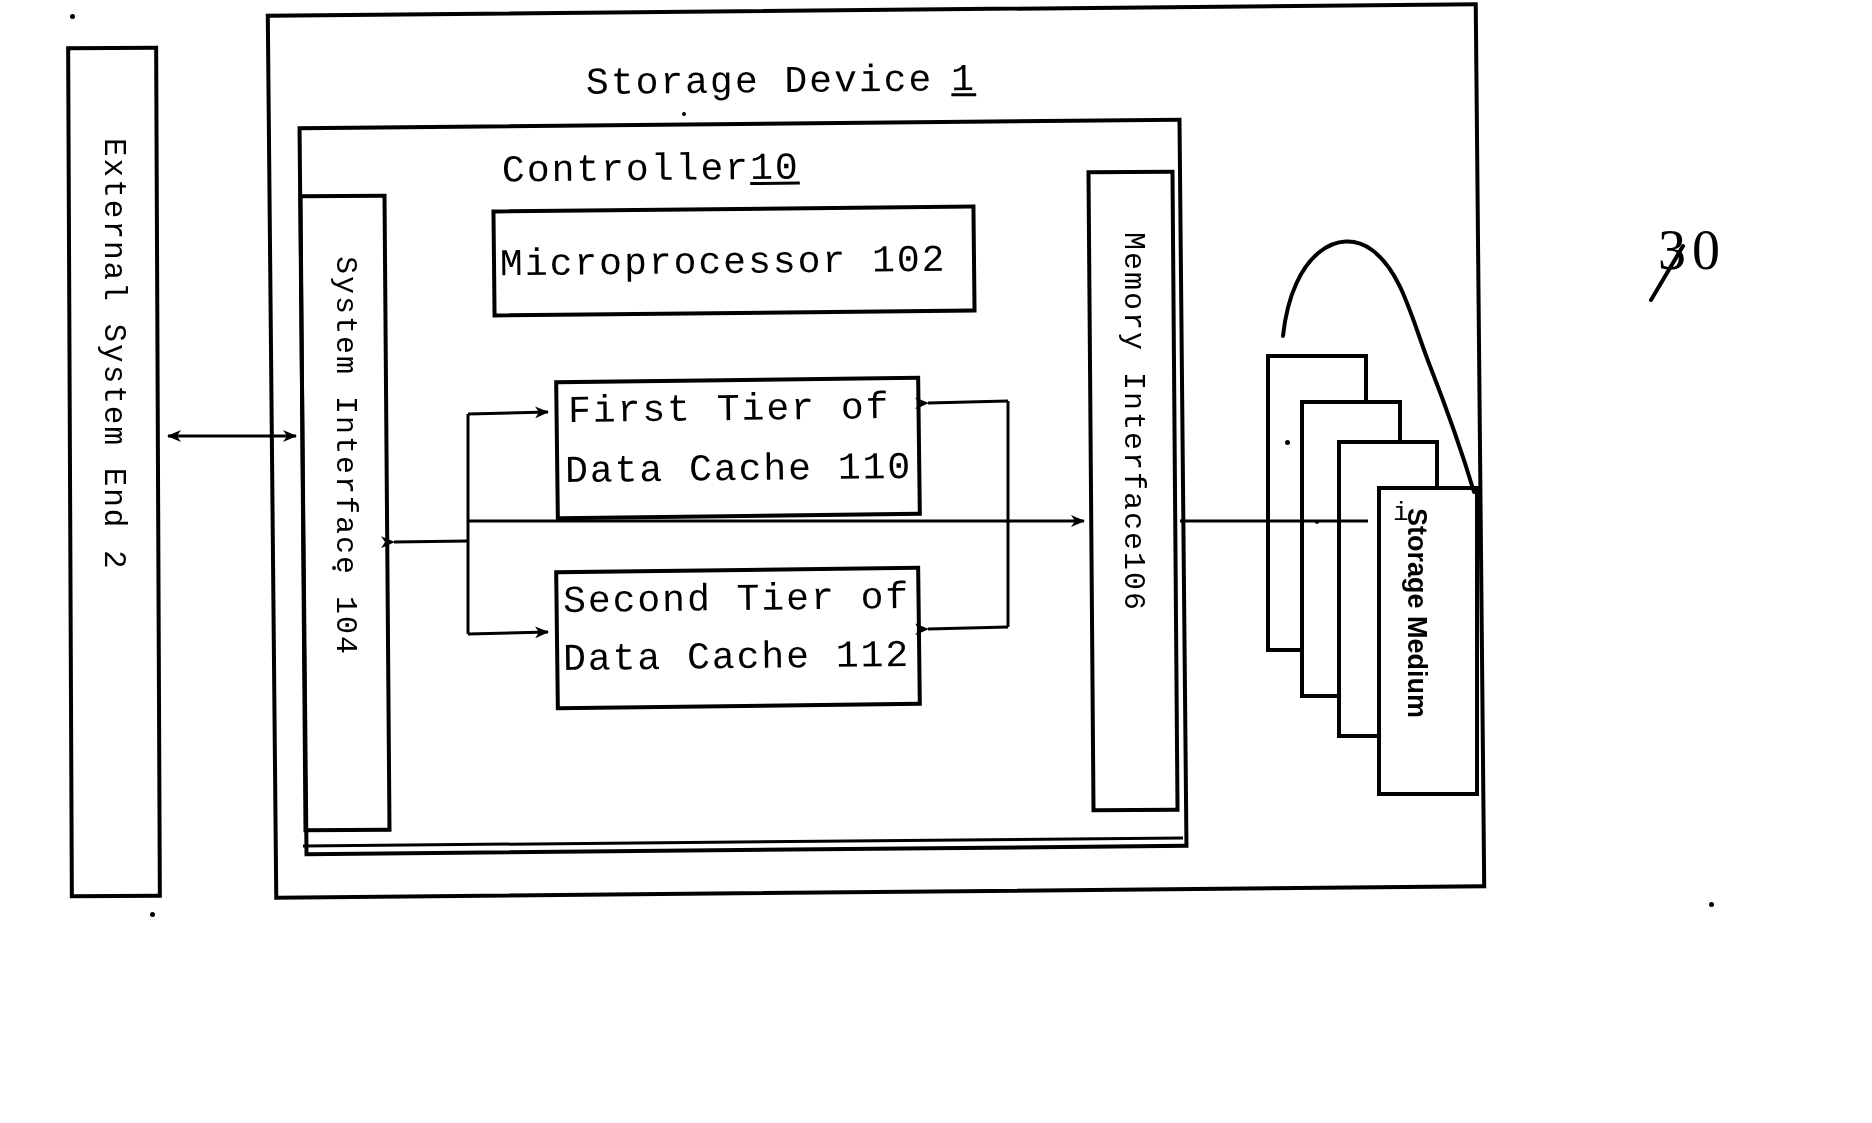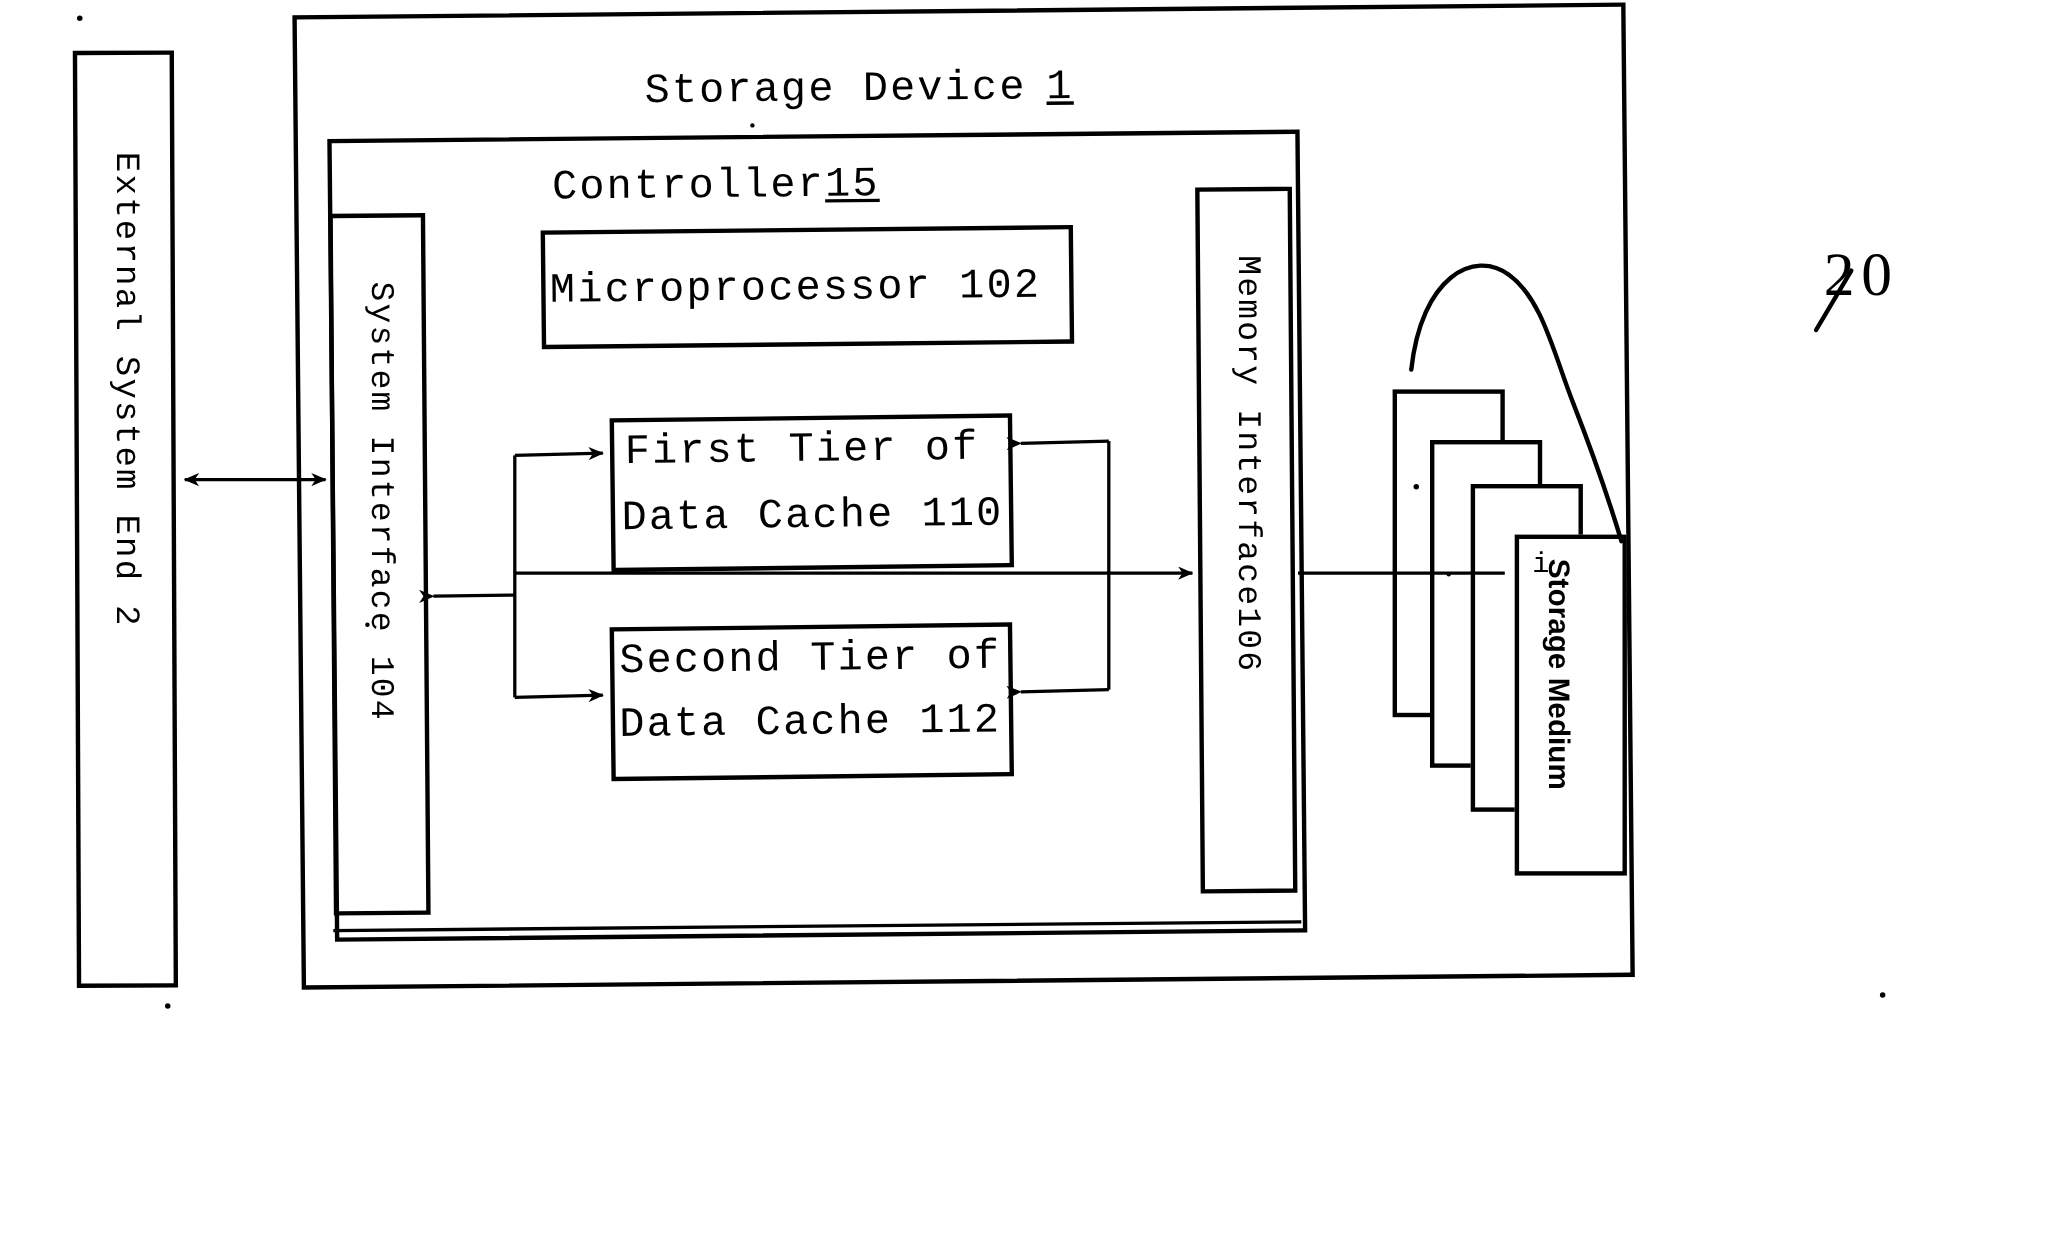--- a/index.html
+++ b/index.html
@@ -60,7 +60,7 @@
   <div class="box" style="left:301px;top:122px;width:884px;height:730px;border-width:4px;
               transform:rotate(-0.55deg);"></div>
   <div class="lbl" style="left:502px;top:148px;font-size:38px;transform:rotate(-0.55deg);">
-    <span>Controller</span><span class="u">15</span>
+    <span>Controller</span><span class="u">10</span>
   </div>
 
   <div class="box" style="left:301px;top:194px;width:88px;height:638px;border-width:4px;

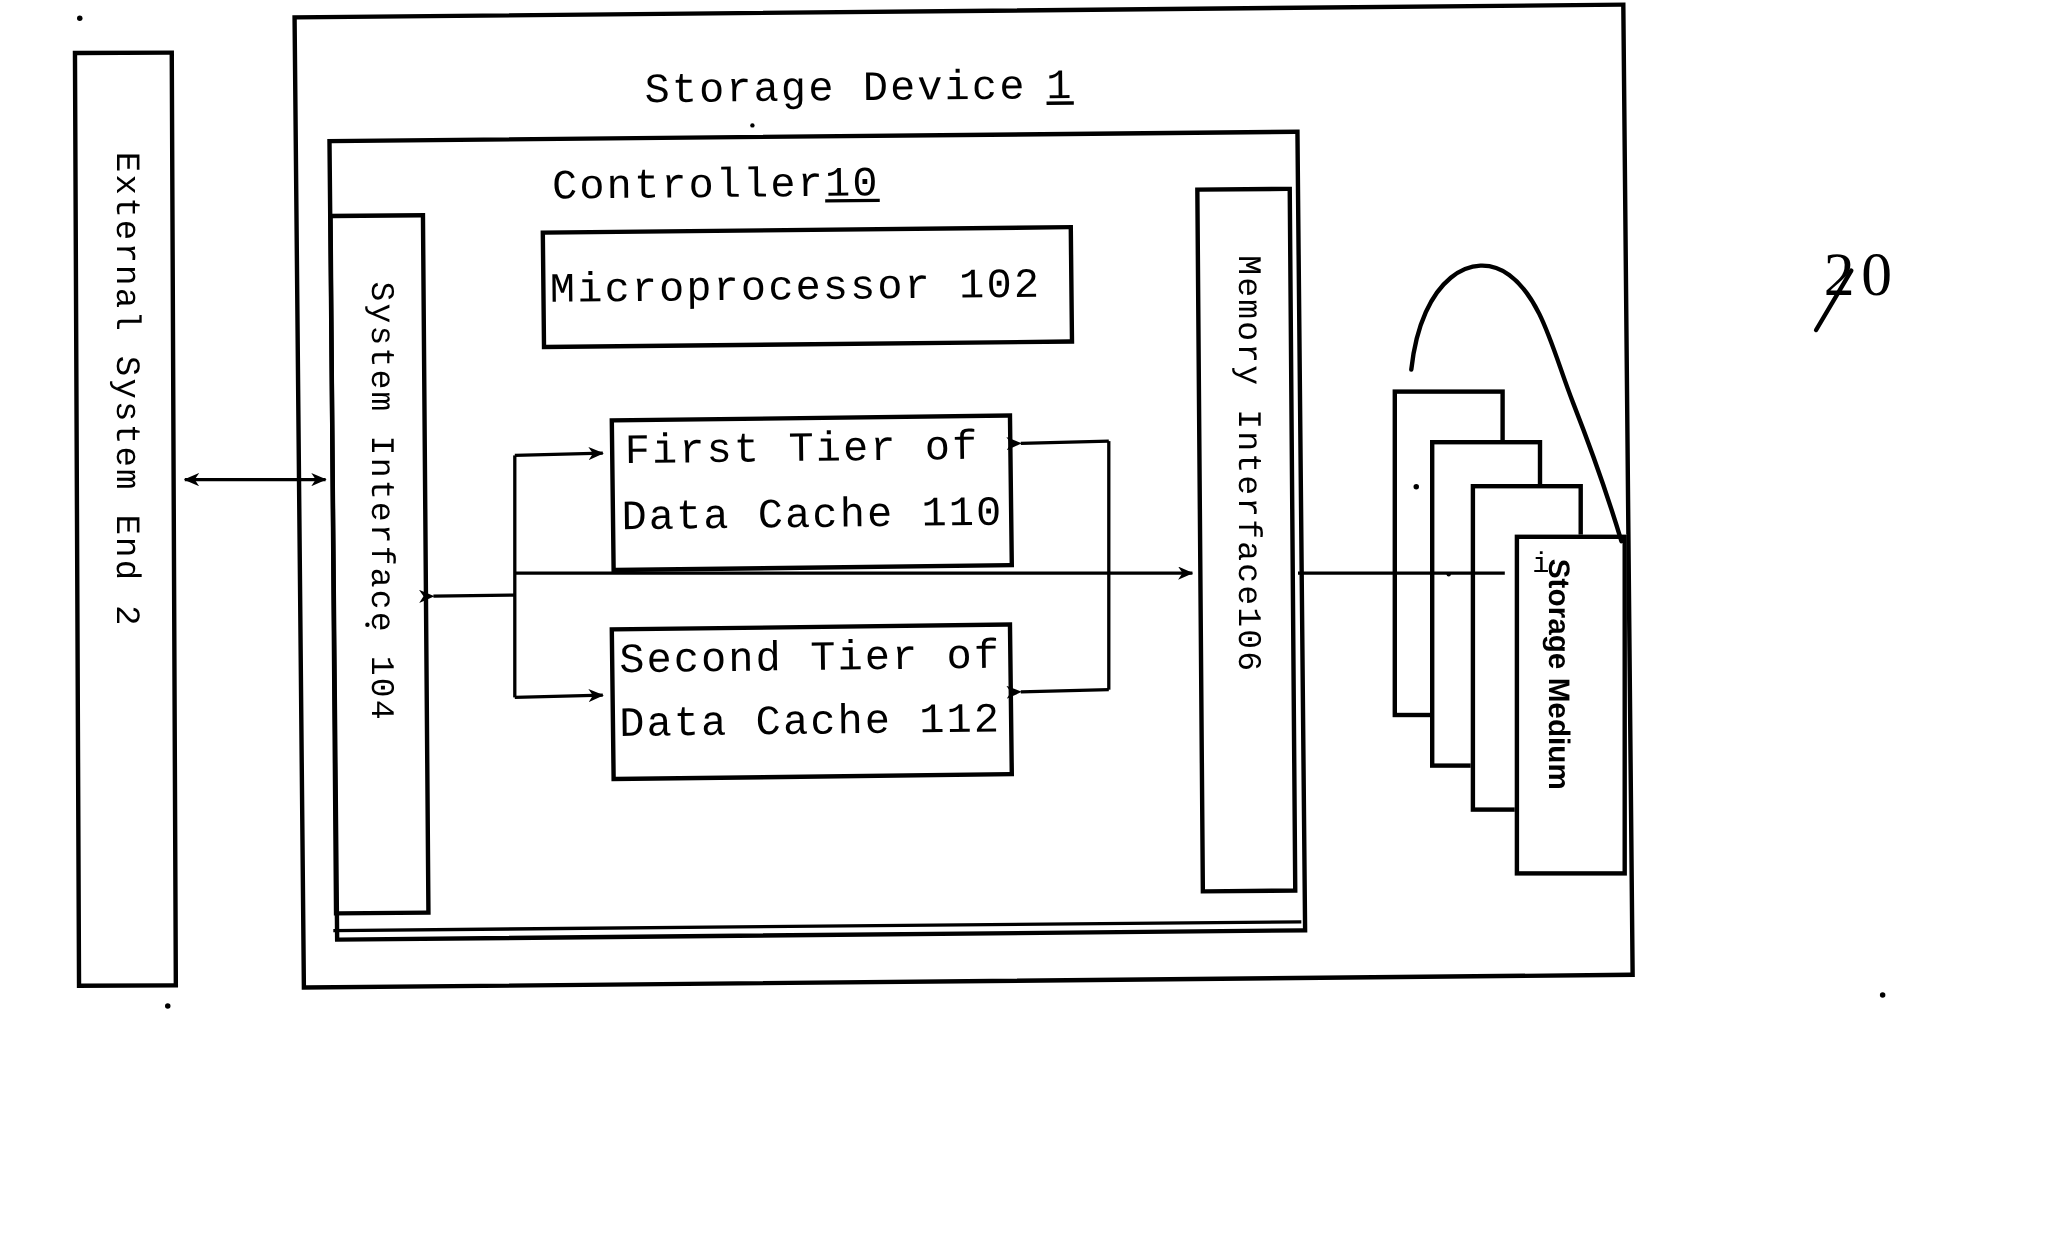--- a/index.html
+++ b/index.html
@@ -97,7 +97,7 @@
   <div class="medium-lbl" style="left:1432px;top:508px;transform:rotate(90deg);">Storage Medium</div>
   <div class="lbl" style="left:1393px;top:498px;font-size:26px;">i</div>
 
-  <div class="num20" style="left:1658px;top:218px;">20</div>
+  <div class="num20" style="left:1658px;top:218px;">30</div>
 
   <svg class="overlay" viewBox="0 0 1872 1123" preserveAspectRatio="none">
     <defs>

